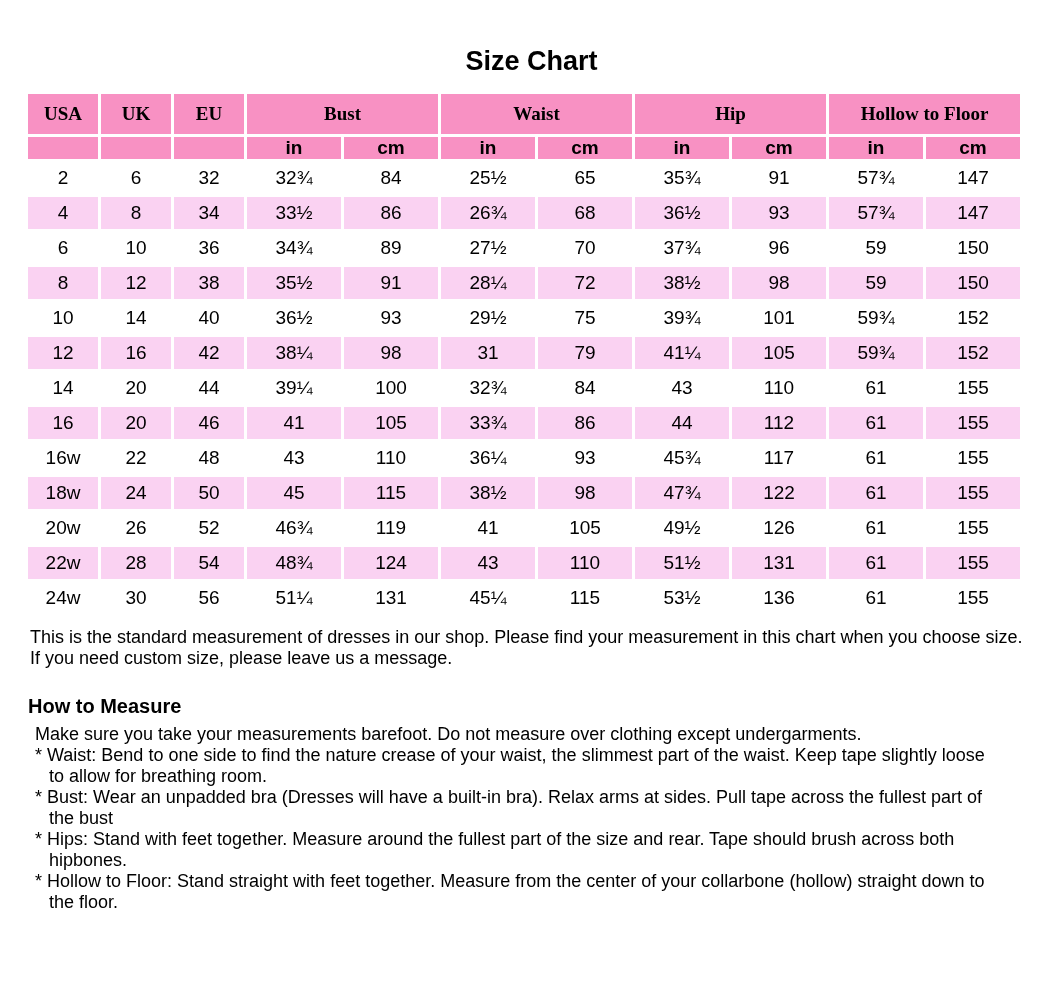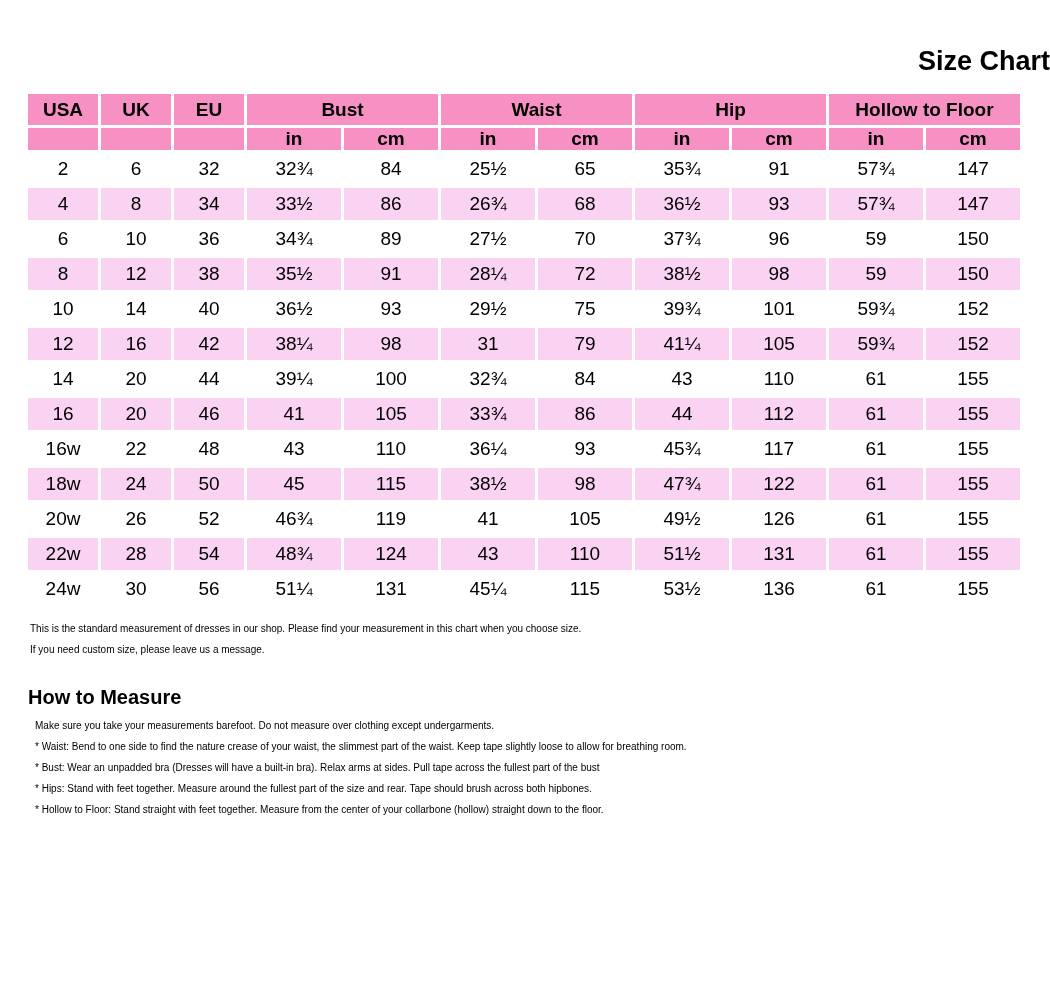--- a/index.html
+++ b/index.html
@@ -20,7 +20,7 @@
 
   .title {
     margin: 46px 0 14px 13px;
-    text-align: right;
+    text-align: center;
     font-size: 27px;
     font-weight: bold;
   }

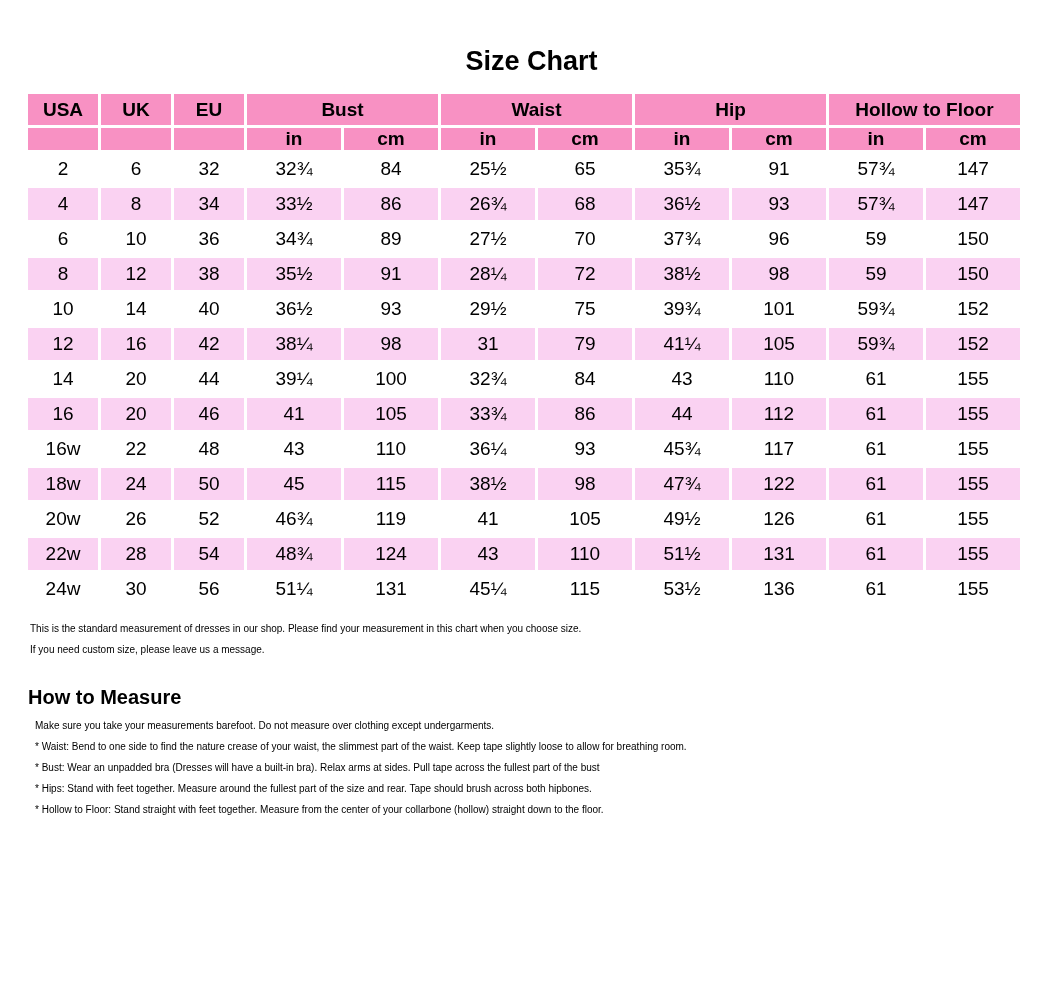--- a/index.html
+++ b/index.html
@@ -43,7 +43,7 @@
     white-space: nowrap;
   }
   thead th { background: var(--header-pink); font-weight: bold; }
-  thead tr.group-row th { height: 31px; }
+  thead tr.group-row th { height: 40px; font-family: Liberation Serif, serif; }
   thead tr.unit-row  th { height: 16px; }
   tbody td { height: 32px; background: var(--row-white); font-weight: normal; }
   tbody tr.pink td { background: var(--row-pink); }

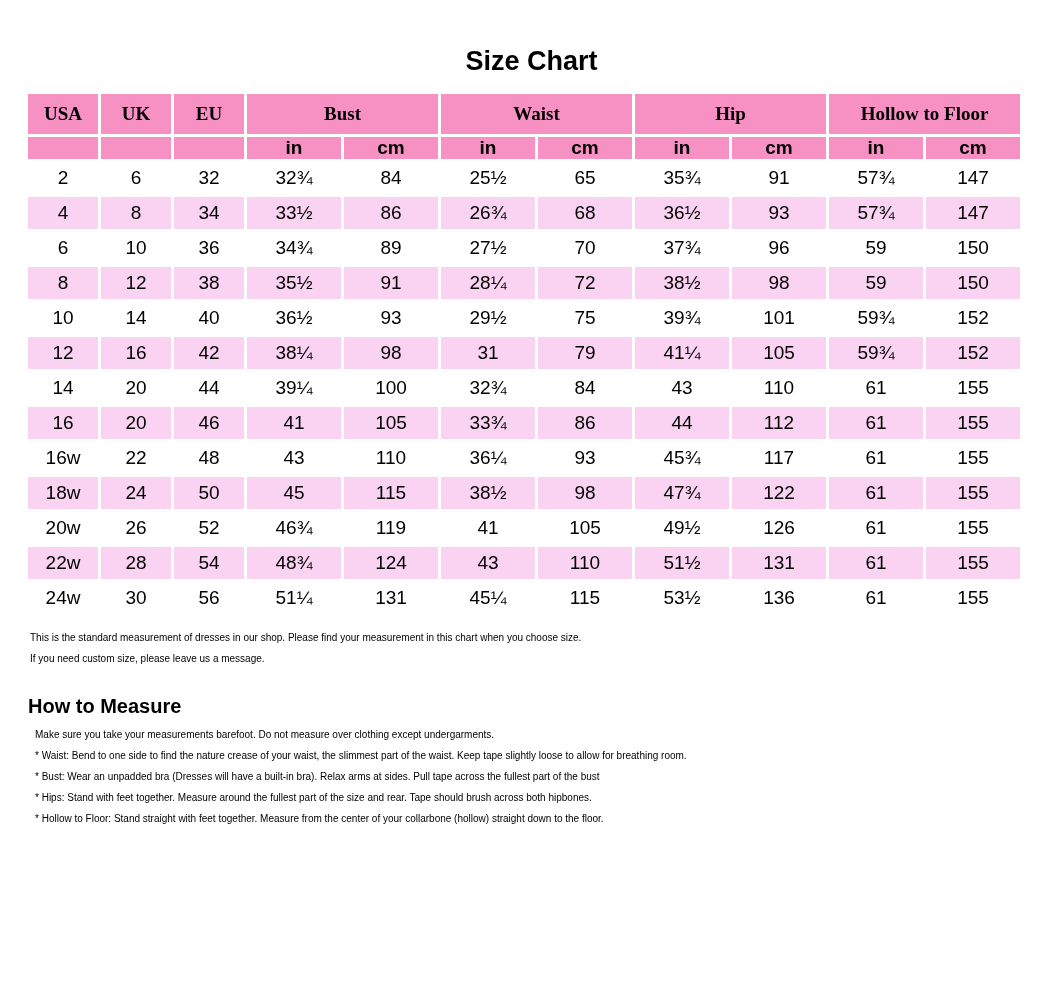--- a/index.html
+++ b/index.html
@@ -51,7 +51,7 @@
   .notes { margin: 10px 0 0 30px; }
   .note, .measure-intro, .measure-item {
     margin: 0 20px 0 0;
-    font-size: 10px;
+    font-size: 18px;
     line-height: 21px;
   }
   .measure-heading {

